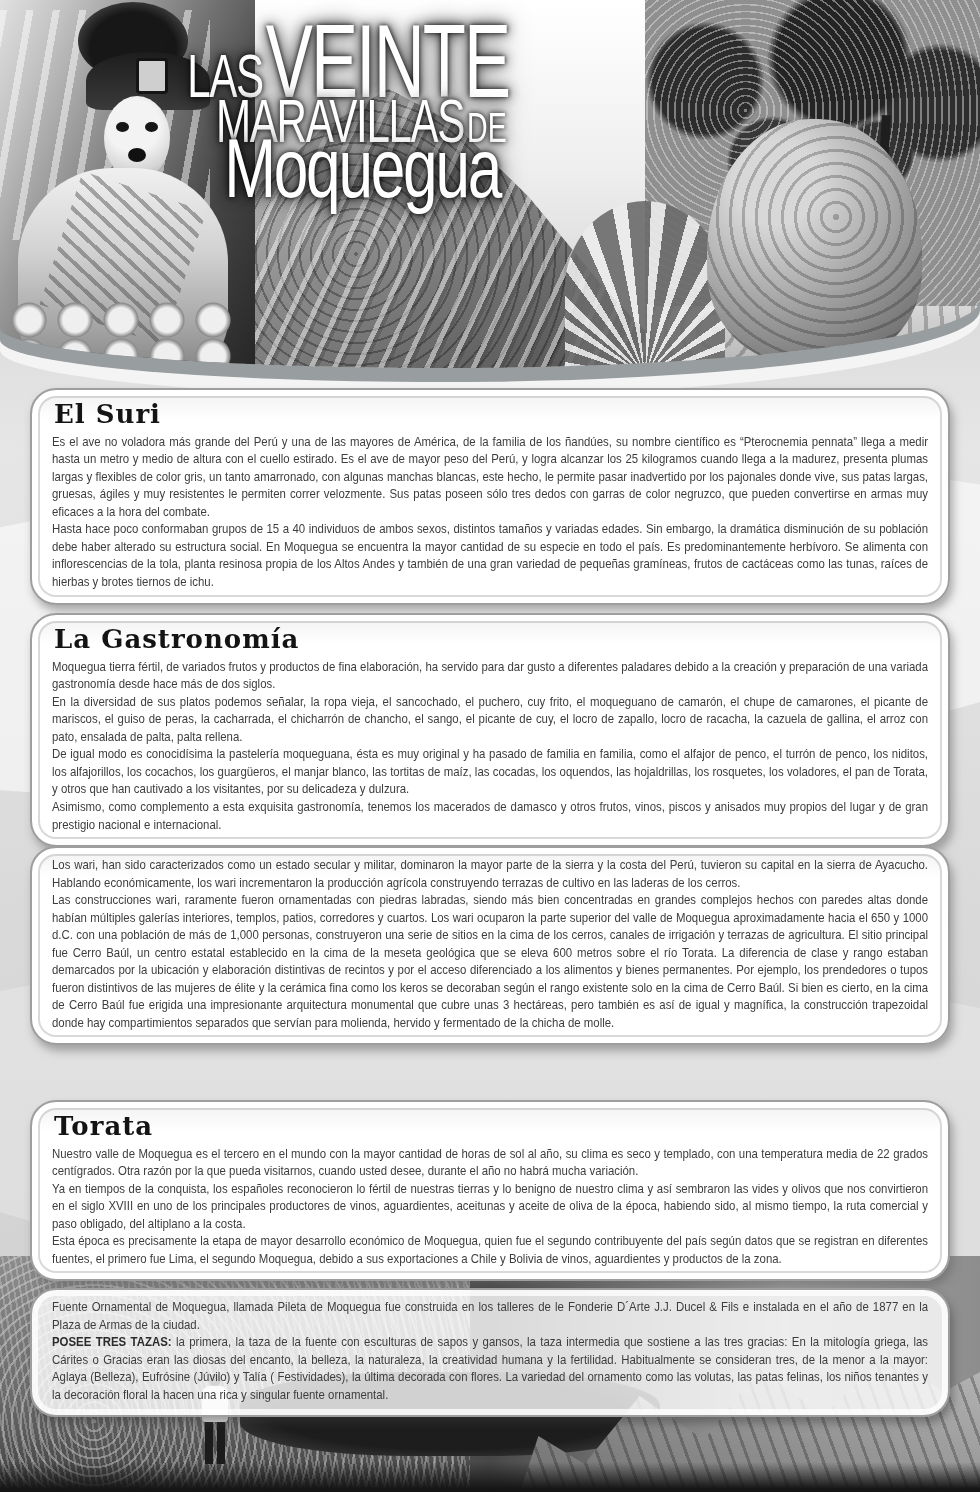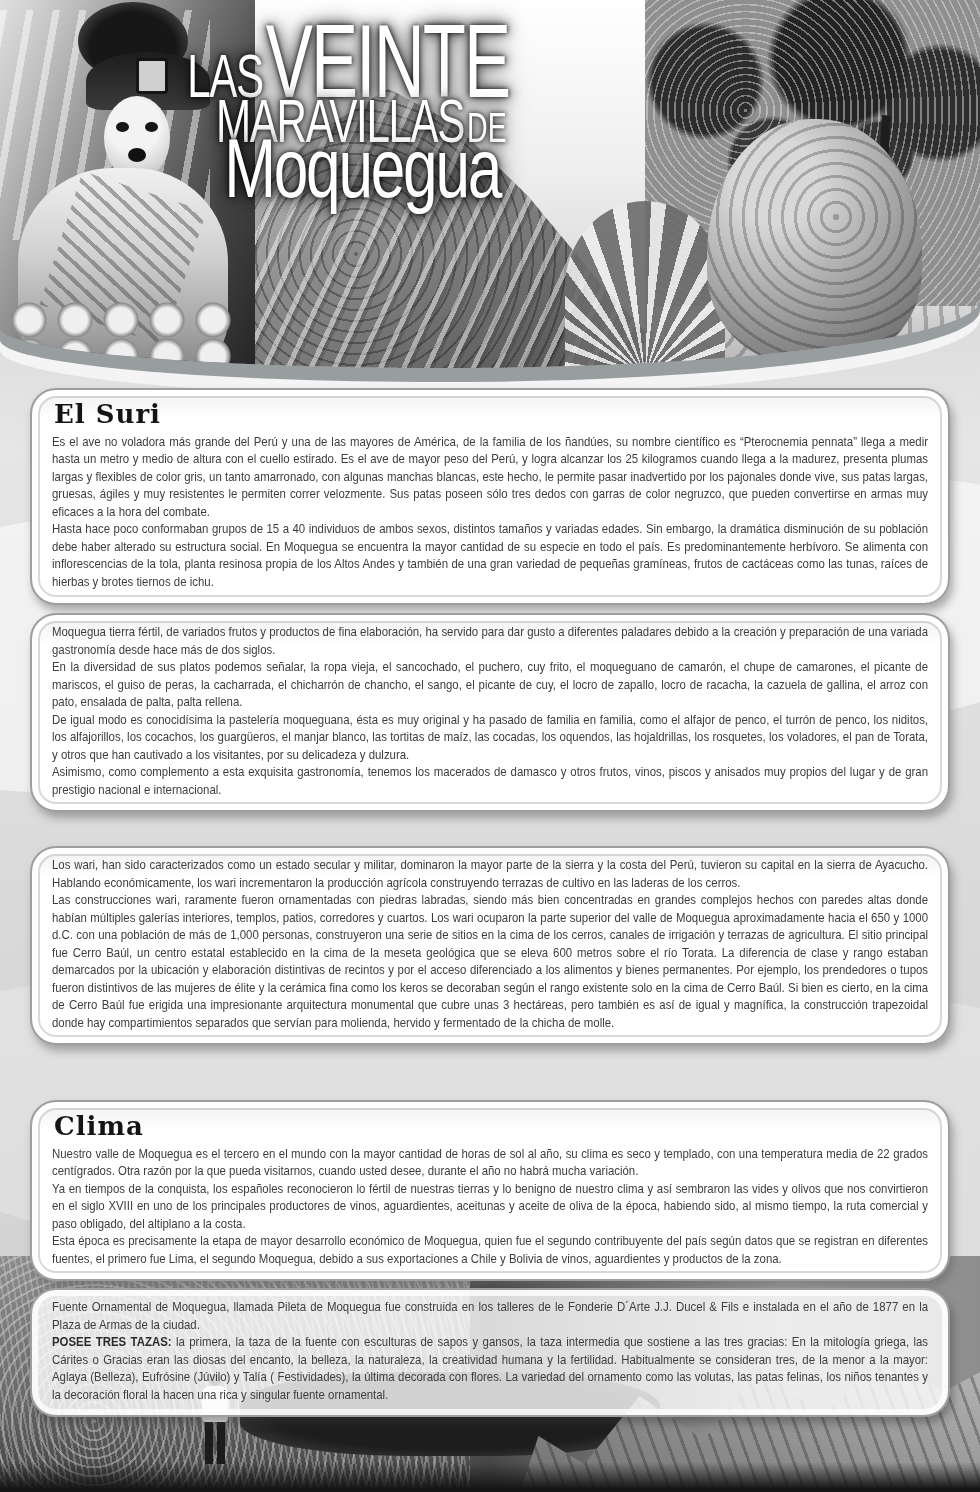--- a/index.html
+++ b/index.html
@@ -206,6 +206,7 @@
   </section>
 
   <section class="panel" id="panel-gastronomia">
+    <h2 class="section-title">La Gastronomía</h2>
     <div class="ptext">
       <p>Moquegua tierra fértil, de variados frutos y productos de fina elaboración, ha servido para dar gusto a diferentes paladares debido a la creación y preparación de una variada gastronomía desde hace más de dos siglos.</p>
       <p>En la diversidad de sus platos podemos señalar, la ropa vieja, el sancochado, el puchero, cuy frito, el moqueguano de camarón, el chupe de camarones, el picante de mariscos, el guiso de peras, la cacharrada, el chicharrón de chancho, el sango, el picante de cuy, el locro de zapallo, locro de racacha, la cazuela de gallina, el arroz con pato, ensalada de palta, palta rellena.</p>

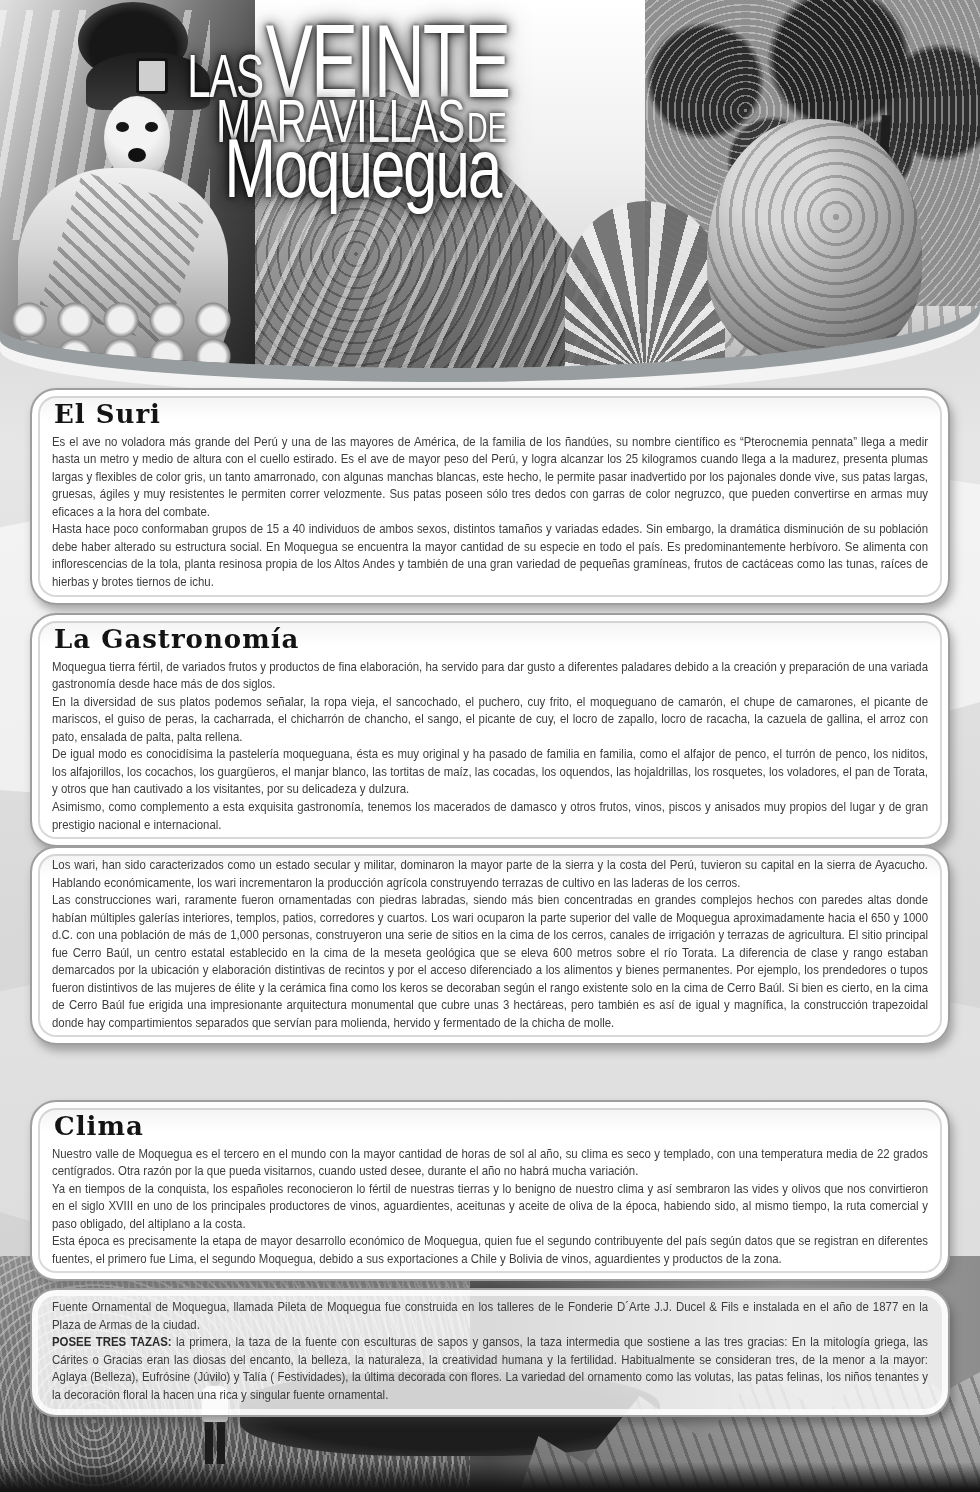--- a/index.html
+++ b/index.html
@@ -223,7 +223,7 @@
   </section>
 
   <section class="panel" id="panel-clima">
-    <h2 class="section-title">Clima</h2>
+    <h2 class="section-title">Torata</h2>
     <div class="ptext">
       <p>Nuestro valle de Moquegua es el tercero en el mundo con la mayor cantidad de horas de sol al año, su clima es seco y templado, con una temperatura media de 22 grados centígrados. Otra razón por la que pueda visitarnos, cuando usted desee, durante el año no habrá mucha variación.</p>
       <p>Ya en tiempos de la conquista, los españoles reconocieron lo fértil de nuestras tierras y lo benigno de nuestro clima y así sembraron las vides y olivos que nos convirtieron en el siglo XVIII en uno de los principales productores de vinos, aguardientes, aceitunas y aceite de oliva de la época, habiendo sido, al mismo tiempo, la ruta comercial y paso obligado, del altiplano a la costa.</p>

